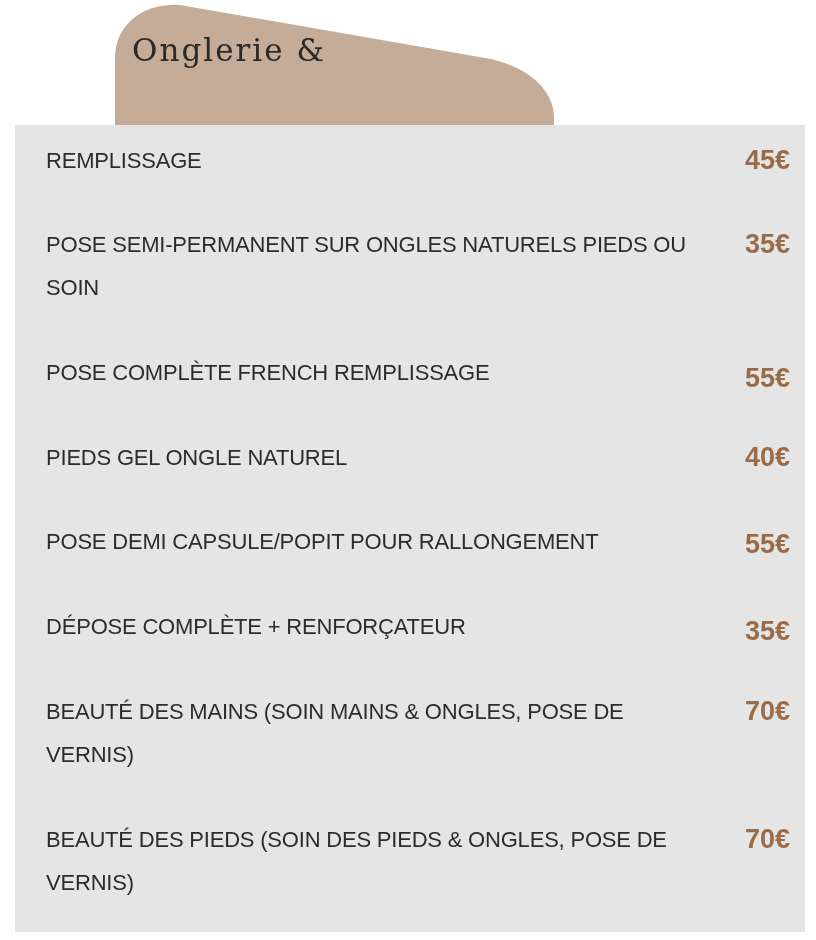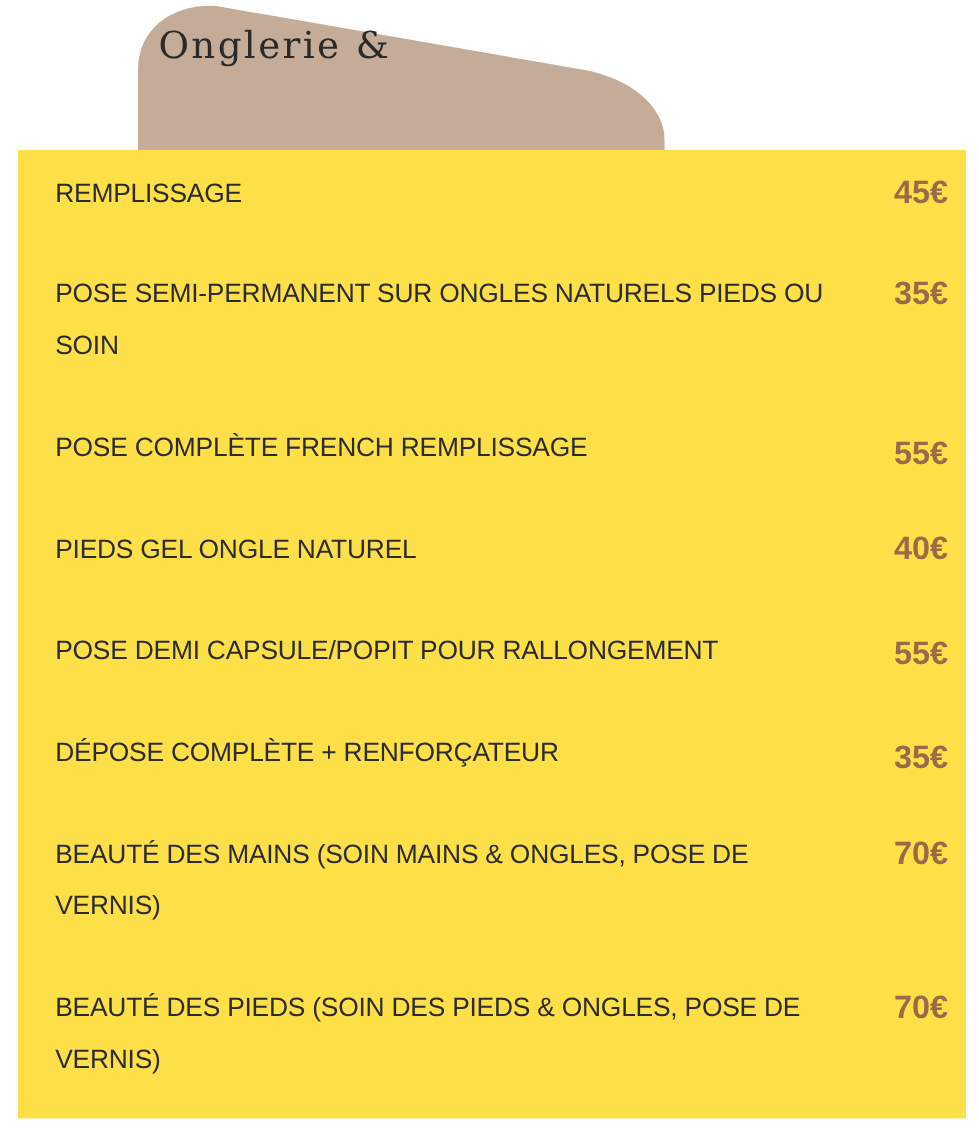--- a/index.html
+++ b/index.html
@@ -10,7 +10,7 @@
       clip-path: path('M 0 125 L 0 55 C 0 20, 30 0, 65 2 L 370 55 C 410 62, 439 85, 439 115 L 439 125 Z');
     }
     .title {
-      position: absolute; left: 132px; top: 10px;
+      position: absolute; left: 132px; top: 22px;
       font-family: "DejaVu Serif", serif; font-size: 31px; letter-spacing: 2px;
       color: #2b2a28; line-height: 57px; font-weight: normal;
     }

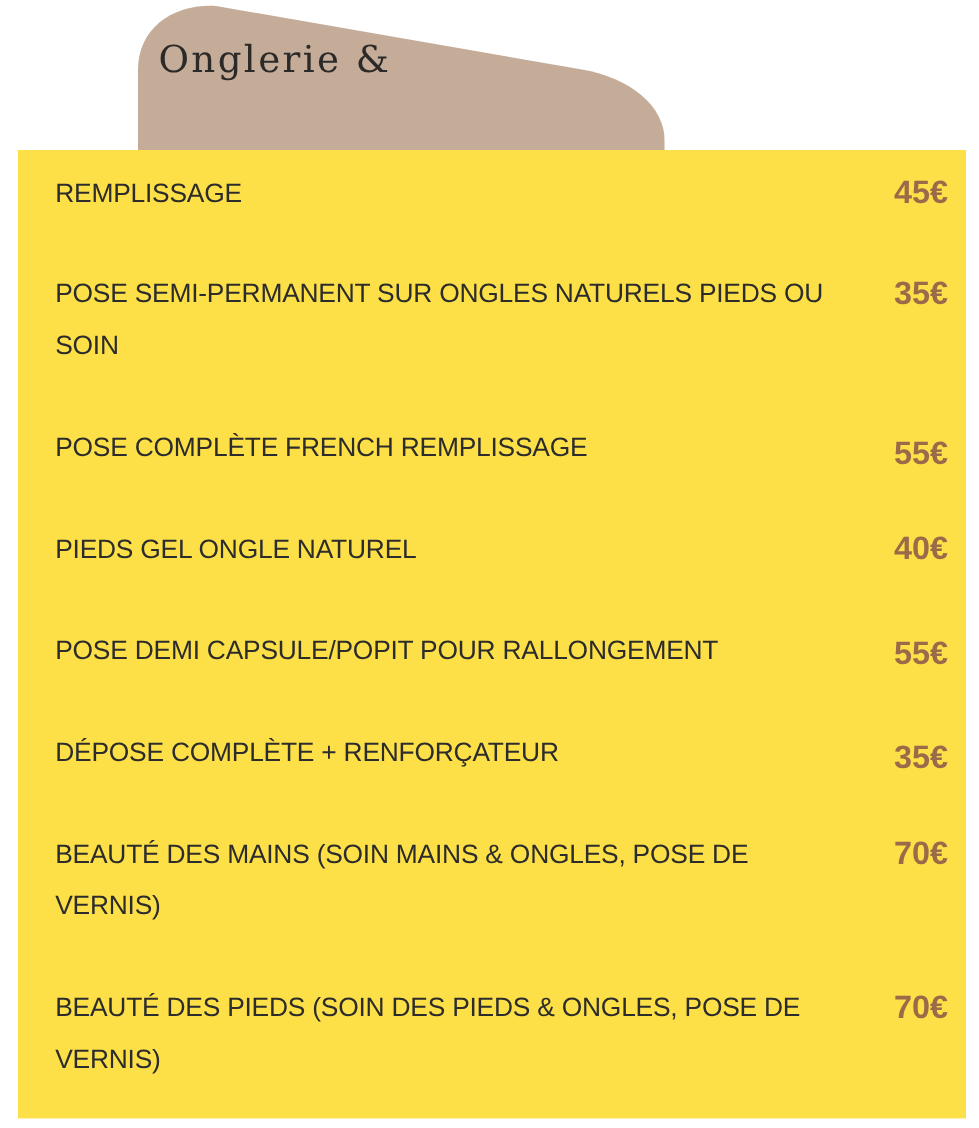--- a/index.html
+++ b/index.html
@@ -16,7 +16,7 @@
     }
     .box {
       position: absolute; left: 15px; top: 125px; width: 790px; height: 807px;
-      background: #fde047;
+      background: #e5e5e5;
     }
     .item {
       position: absolute; left: 31px; width: 744px;

